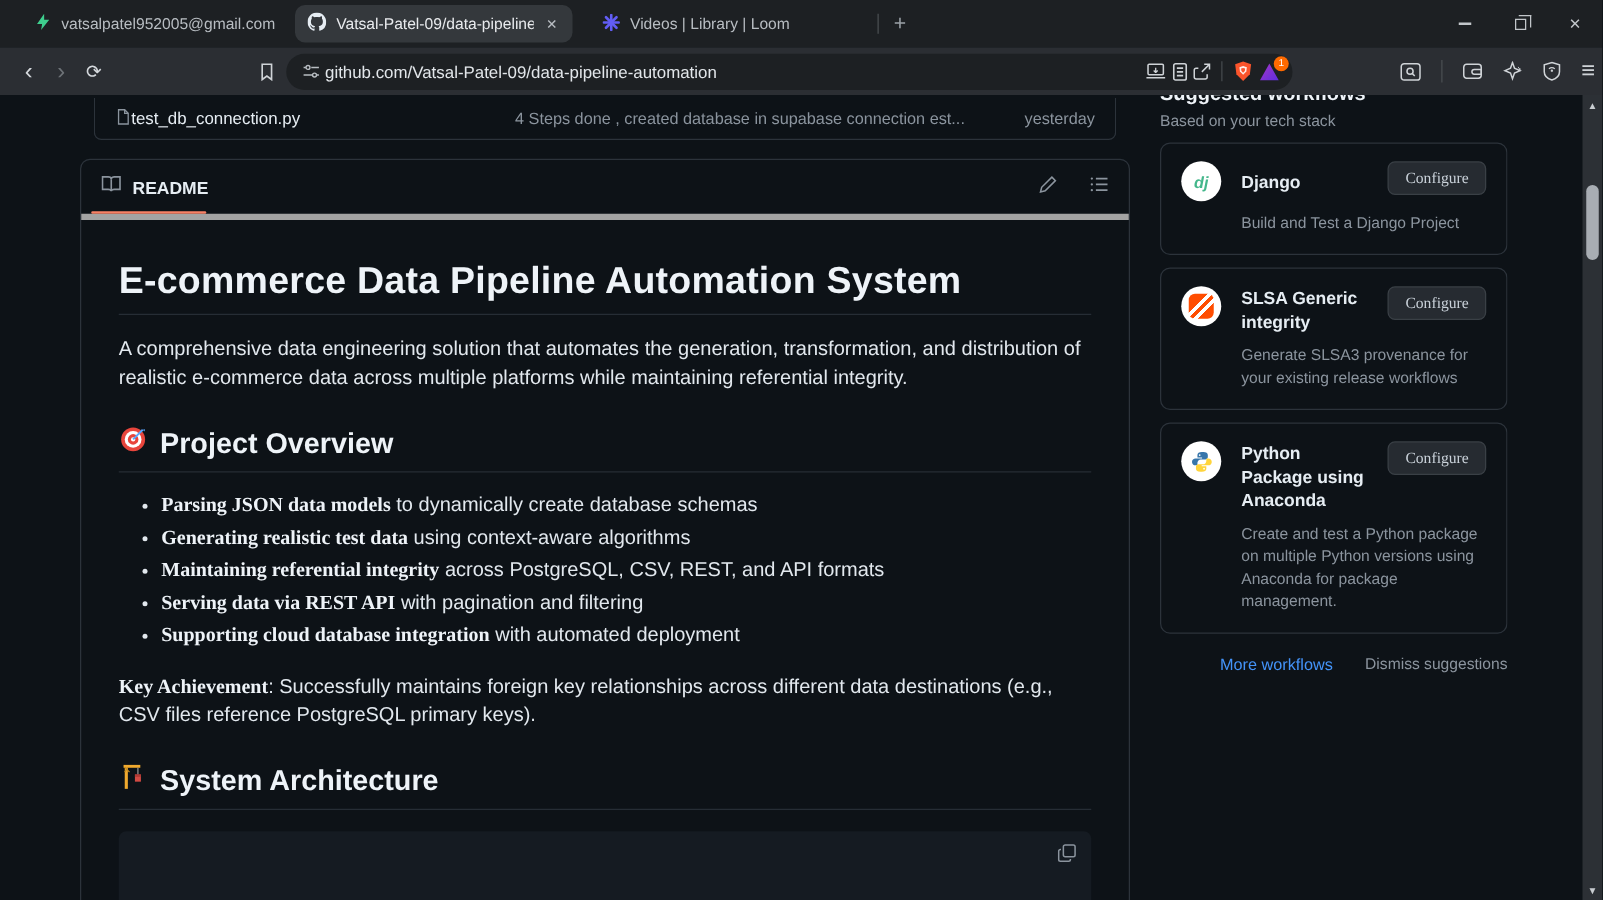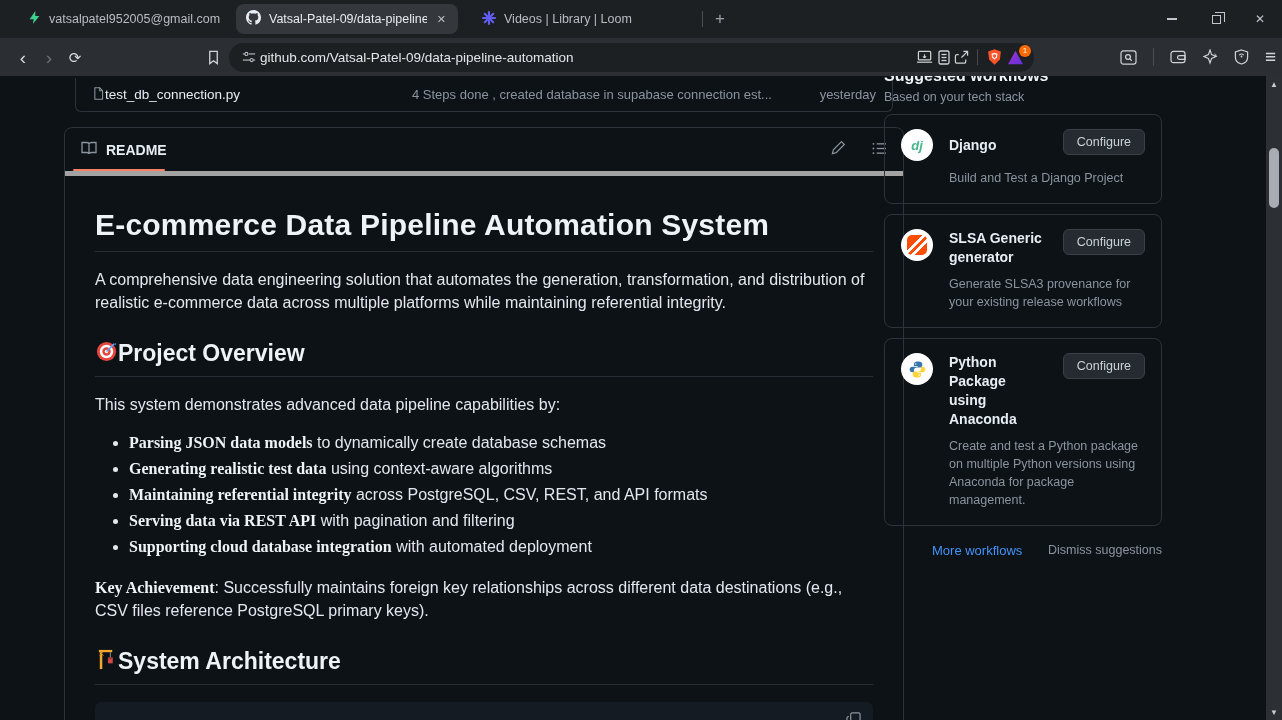--- a/index.html
+++ b/index.html
@@ -71,7 +71,7 @@
   .copy-btn { position:absolute; top:10px; right:12px; color:#8b949e; }
 
   
-  .sidebar { position:absolute; top:76px; left:884px; width:278px; overflow:hidden; }
+  .sidebar { position:absolute; top:76px; left:928px; width:278px; overflow:hidden; }
   .sb-heading { font-size:16px; font-weight:bold; color:#eef3f8; margin-top:-9px; }
   .sb-sub { font-size:12.5px; color:#8b949e; margin-top:5px; }
   .wf-card { border:1px solid #2c333b; border-radius:8px; padding:14px 16px 16px 16px; margin-top:10px; display:grid; grid-template-columns:32px 1fr auto; column-gap:16px; row-gap:8px; }

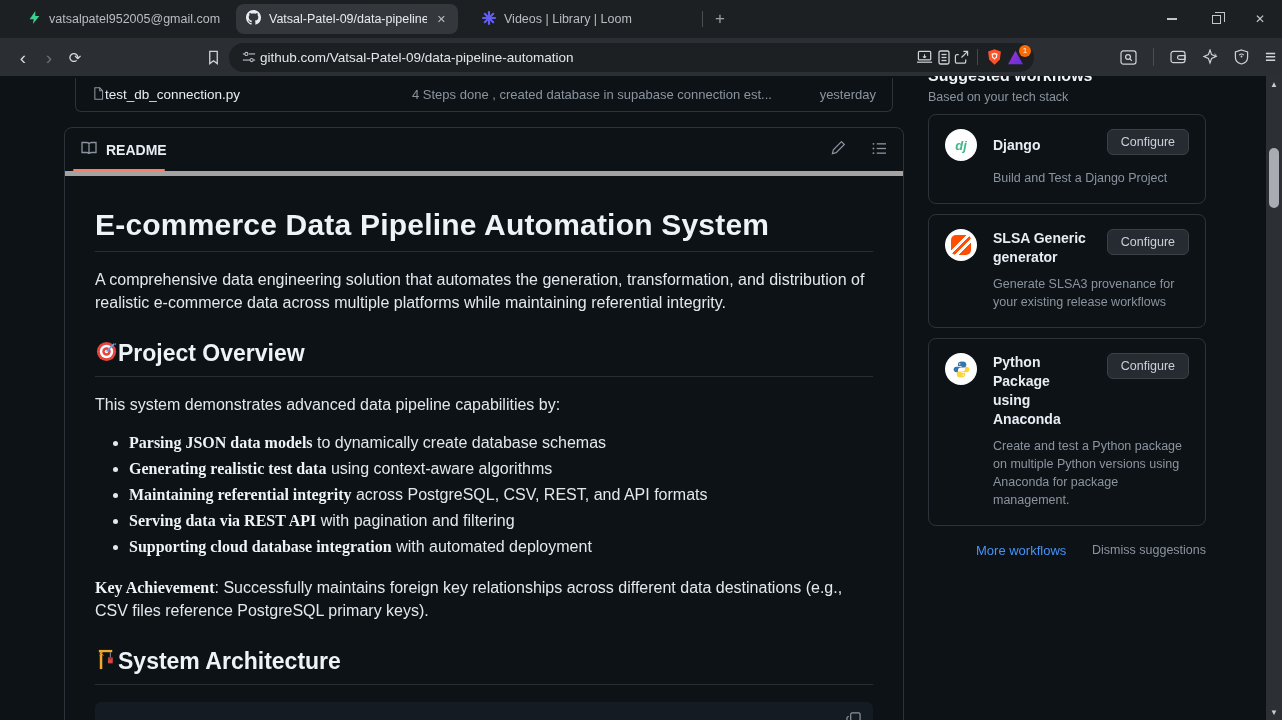--- a/index.html
+++ b/index.html
@@ -78,7 +78,7 @@
   .wf-card:first-of-type { margin-top:19px; }
   .wf-avatar { grid-column:1; width:32px; height:32px; border-radius:50%; background:#fff; display:flex; align-items:center; justify-content:center; overflow:hidden; }
   .wf-title { grid-column:2; font-size:14px; font-weight:bold; color:#e6edf3; line-height:19px; align-self:center; }
-  .wf-btn { grid-column:3; align-self:start; background:#262b31; border:1px solid #3a4046; border-radius:6px; padding:5px 13px; font-size:12.5px; font-weight:500; color:#c9d1d9; white-space:nowrap; }
+  .wf-btn { grid-column:3; align-self:start; background:#262b31; border:1px solid #3a4046; border-radius:6px; padding:5px 13px; font-size:12.5px; font-weight:500; color:#c9d1d9; white-space:nowrap;font-family:Liberation Serif, serif; }
   .wf-desc { grid-column:2 / span 2; font-size:12.5px; line-height:18px; color:#8b949e; }
   .sb-footer { display:flex; justify-content:space-between; align-items:flex-start; margin-top:17px;margin-left:48px; }
   .more-link { font-size:13px; color:#4493f8; }

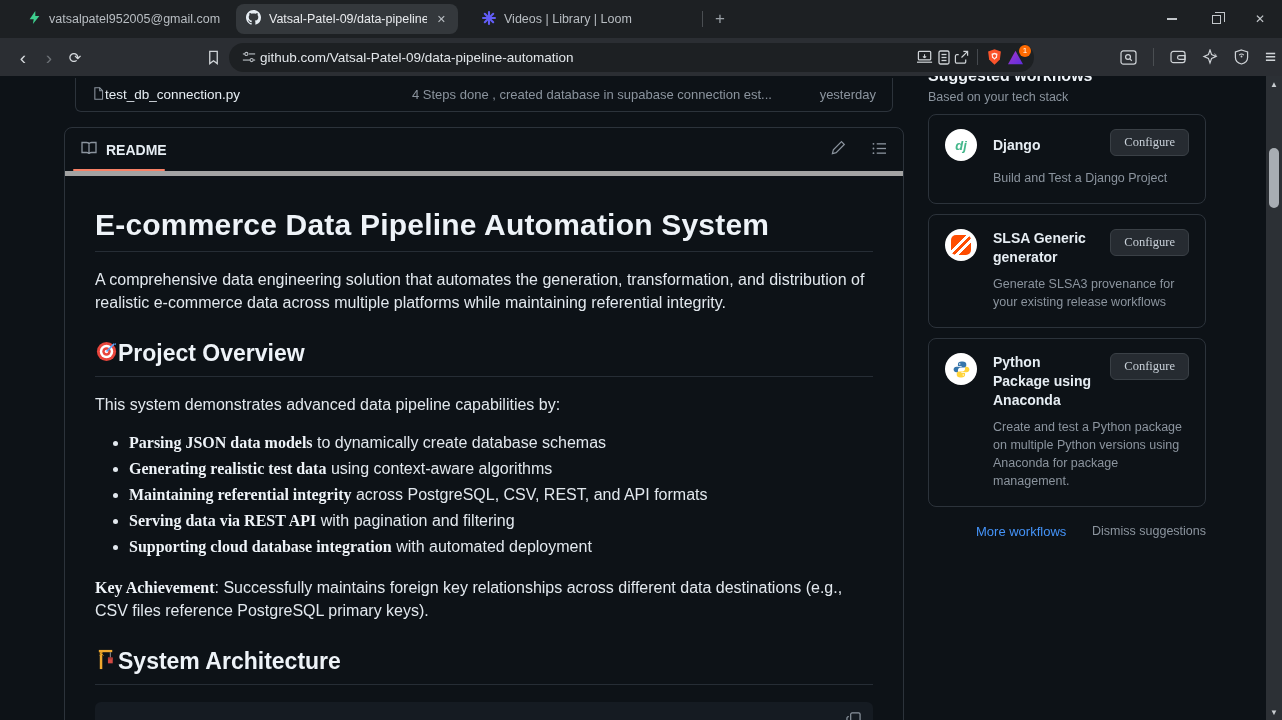--- a/index.html
+++ b/index.html
@@ -349,7 +349,7 @@
     <div class="wf-avatar">
         <span class="slsa-logo"></span>
       </div>
-    <div class="wf-title">SLSA Generic generator</div>
+    <div class="wf-title">SLSA Generic integrity</div>
     <button class="wf-btn">Configure</button>
     <div class="wf-desc">Generate SLSA3 provenance for your existing release workflows</div>
   </div>

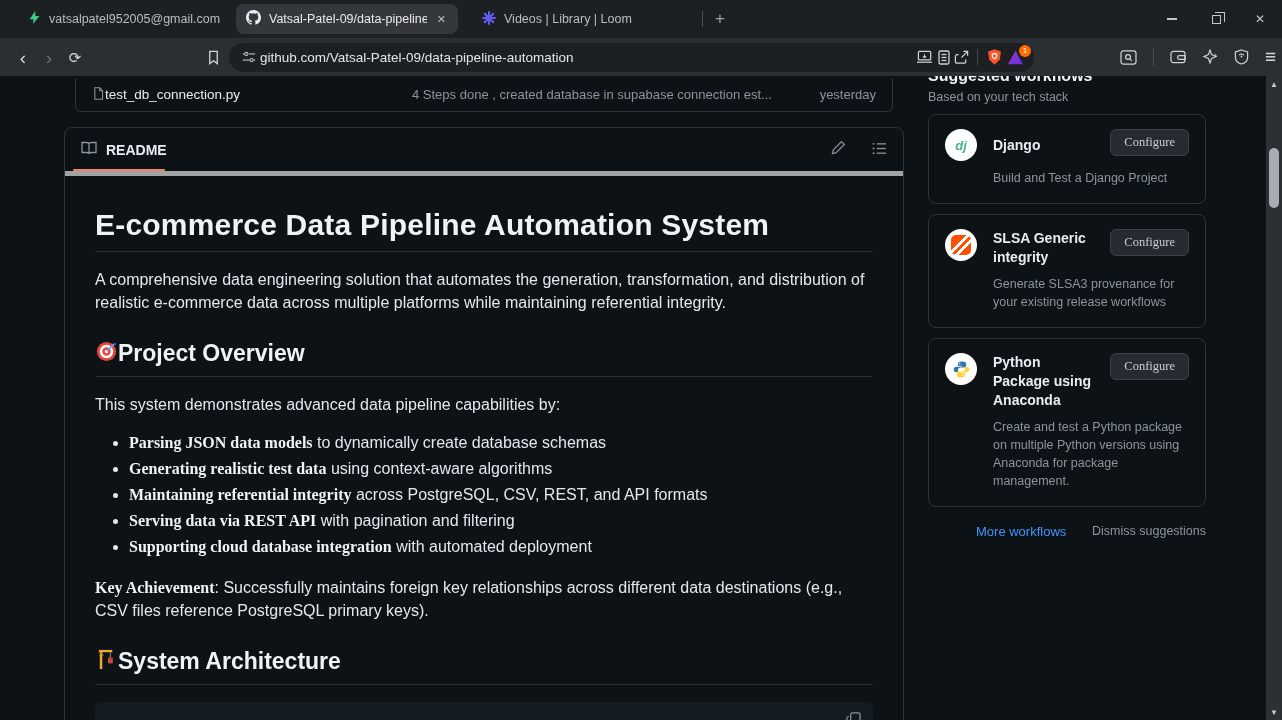--- a/index.html
+++ b/index.html
@@ -62,7 +62,7 @@
   .readme-body { padding:32px 30px; }
   .readme-body h1 { font-size:30px; font-weight:600; color:#eef3f8; letter-spacing:.2px; padding-bottom:9px; border-bottom:1px solid #262d35; }
   .readme-body p { font-size:16px; line-height:23px; color:#e2e8ee; margin-top:16px; }
-  .h2row { display:flex; align-items:center; gap:0; margin-top:26px; padding-bottom:9px; border-bottom:1px solid #262d35; }
+  .h2row { display:flex; align-items:center; gap:10px; margin-top:26px; padding-bottom:9px; border-bottom:1px solid #262d35; }
   .h2row h2 { font-size:23px; font-weight:600; color:#eef3f8; }
   .readme-body ul { margin:14px 0 0 0; padding-left:34px; }
   .readme-body li { font-size:16px; line-height:26px; color:#e2e8ee; }

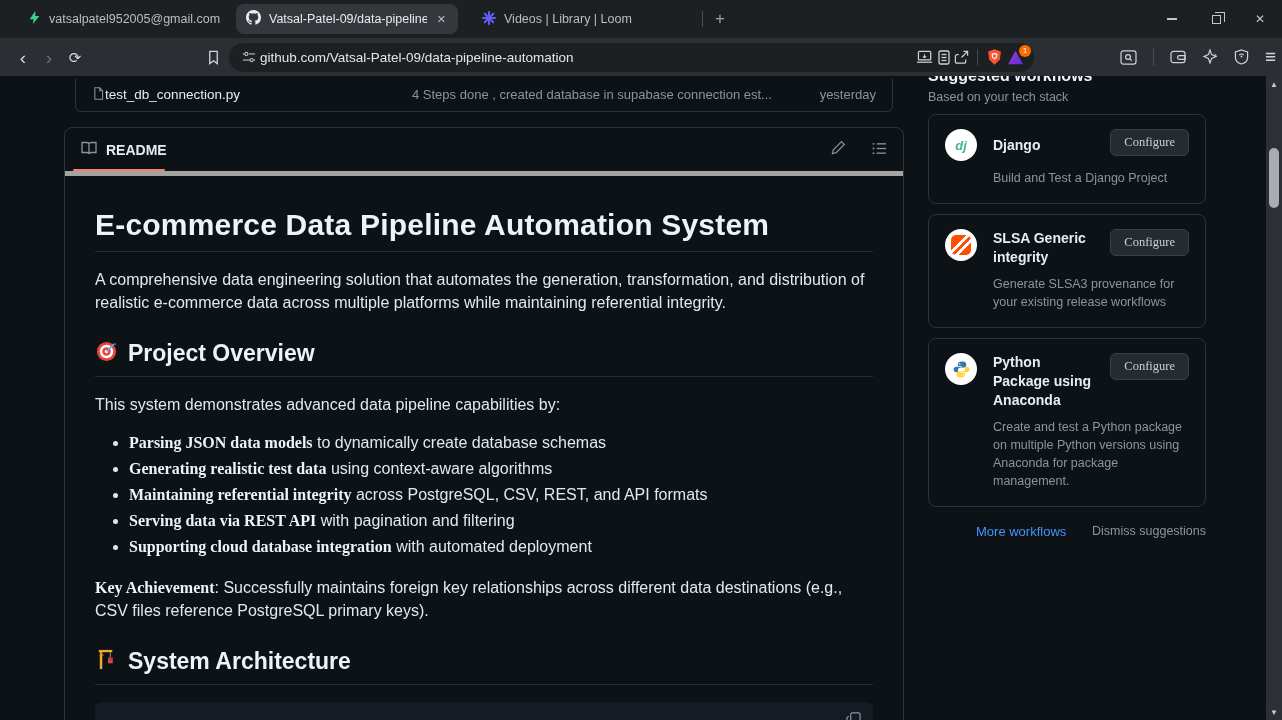--- a/index.html
+++ b/index.html
@@ -298,7 +298,6 @@
         </span>
         <h2>Project Overview</h2>
       </div>
-      <p>This system demonstrates advanced data pipeline capabilities by:</p>
 
       <ul>
         <li><b>Parsing JSON data models</b><span> to dynamically create database schemas</span></li>

